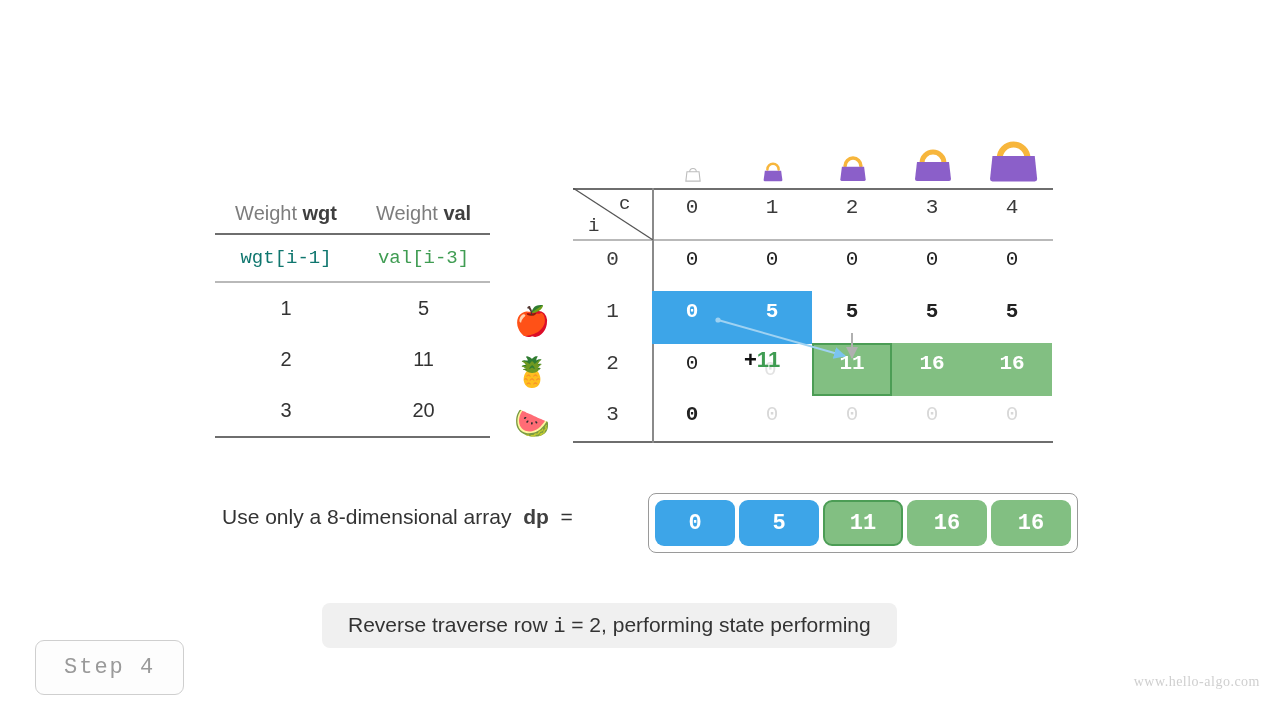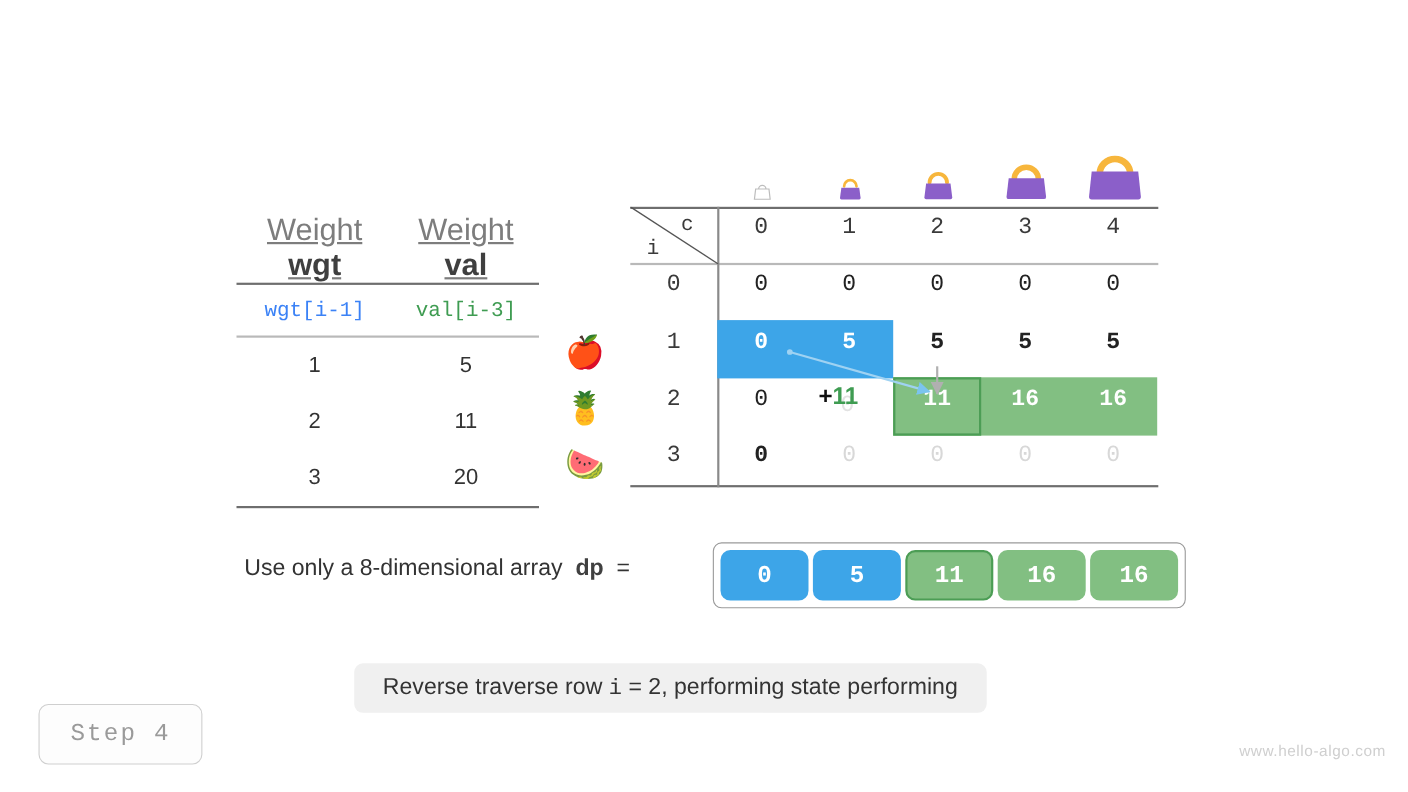--- a/index.html
+++ b/index.html
@@ -21,7 +21,7 @@
     text-align:center;font-weight:400;padding:0;
   }
   .wv-head td{
-    font-size:28px;color:#7d7d7d;height:40px;vertical-align:middle;text-decoration:underline;
+    font-size:20px;color:#7d7d7d;height:40px;vertical-align:middle;
   }
   .wv-head td b{color:#3f3f3f;font-weight:700;}
   .wv-rule td{padding:0;}

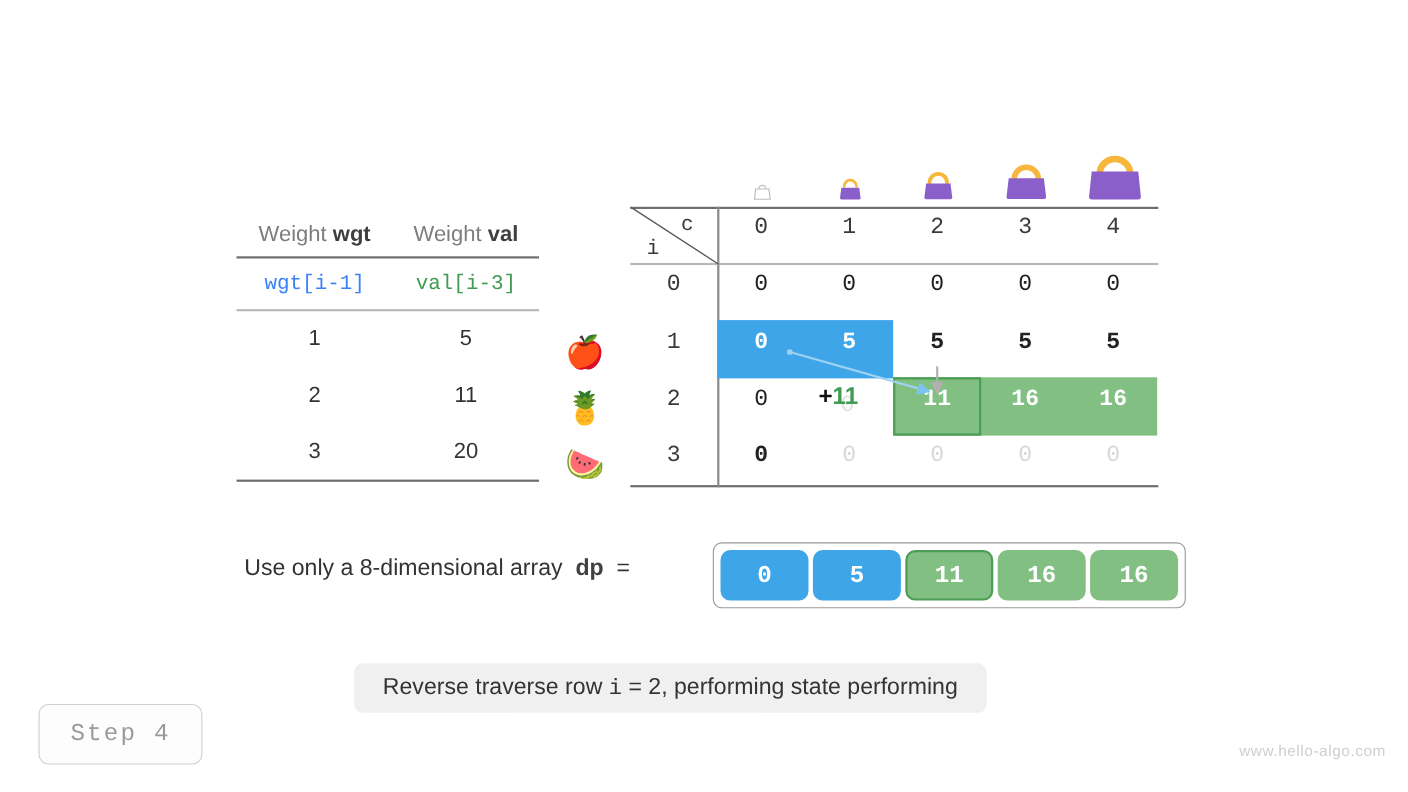--- a/index.html
+++ b/index.html
@@ -31,7 +31,7 @@
     font-family:"Liberation Mono", monospace;
     font-size:19px;font-weight:700;height:46px;vertical-align:middle;
   }
-  .sym-teal{color:#3b82f6;}
+  .sym-teal{color:#0f766e;}
   .sym-green{color:#3f9c52;}
   .wv-data td{
     font-size:20px;color:#333;height:51px;vertical-align:middle;

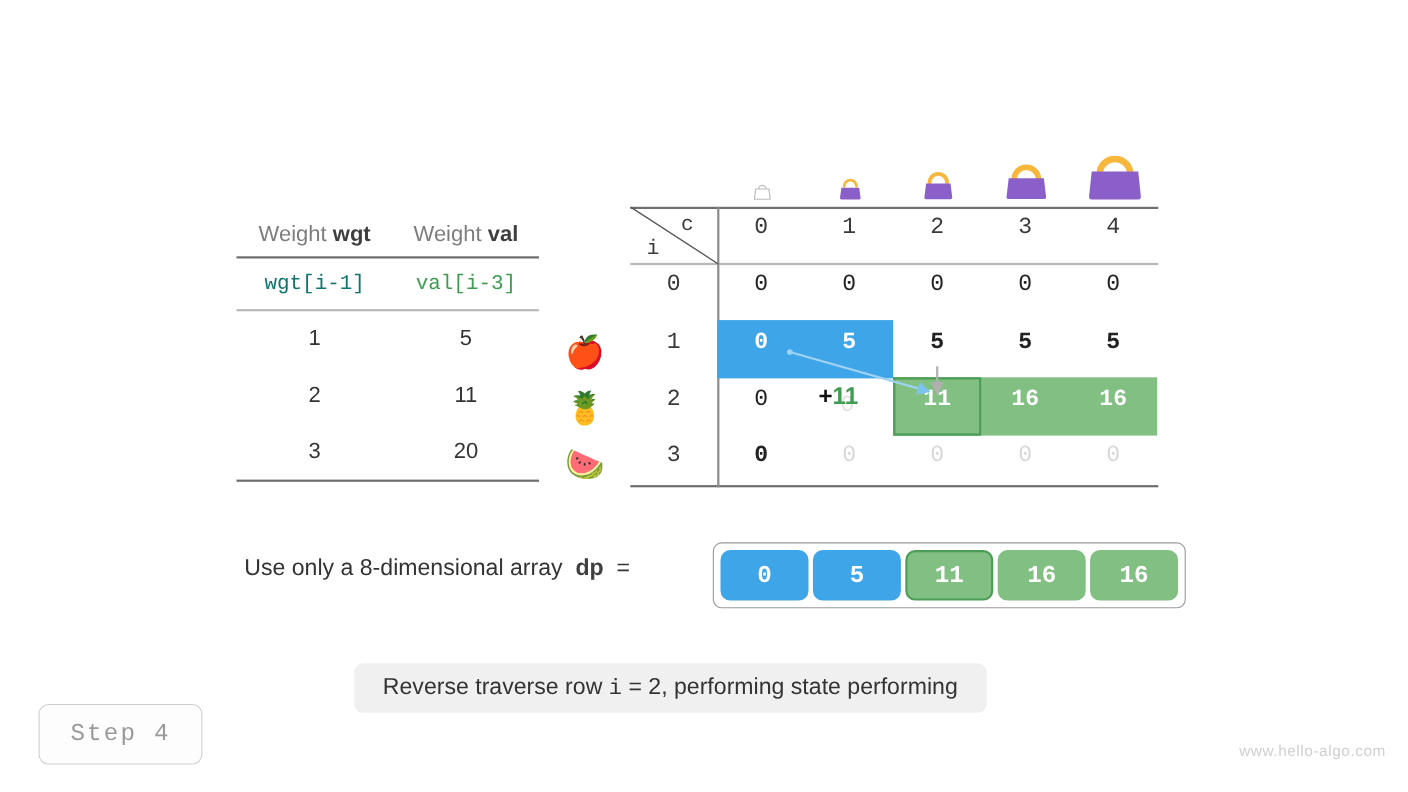--- a/index.html
+++ b/index.html
@@ -108,7 +108,7 @@
      padding:14px 28px;font-family:"Liberation Mono",monospace;
      font-size:22px;font-weight:400;color:#9a9a9a;letter-spacing:2px;}
   #watermark{position:absolute;right:20px;top:674px;
-     font-family:Liberation Sans, sans-serif;font-size:14px;color:#cfcfcf;letter-spacing:0.5px;}
+     font-family:Liberation Serif, serif;font-size:14px;color:#cfcfcf;letter-spacing:0.5px;}
 </style>
 </head>
 <body>

